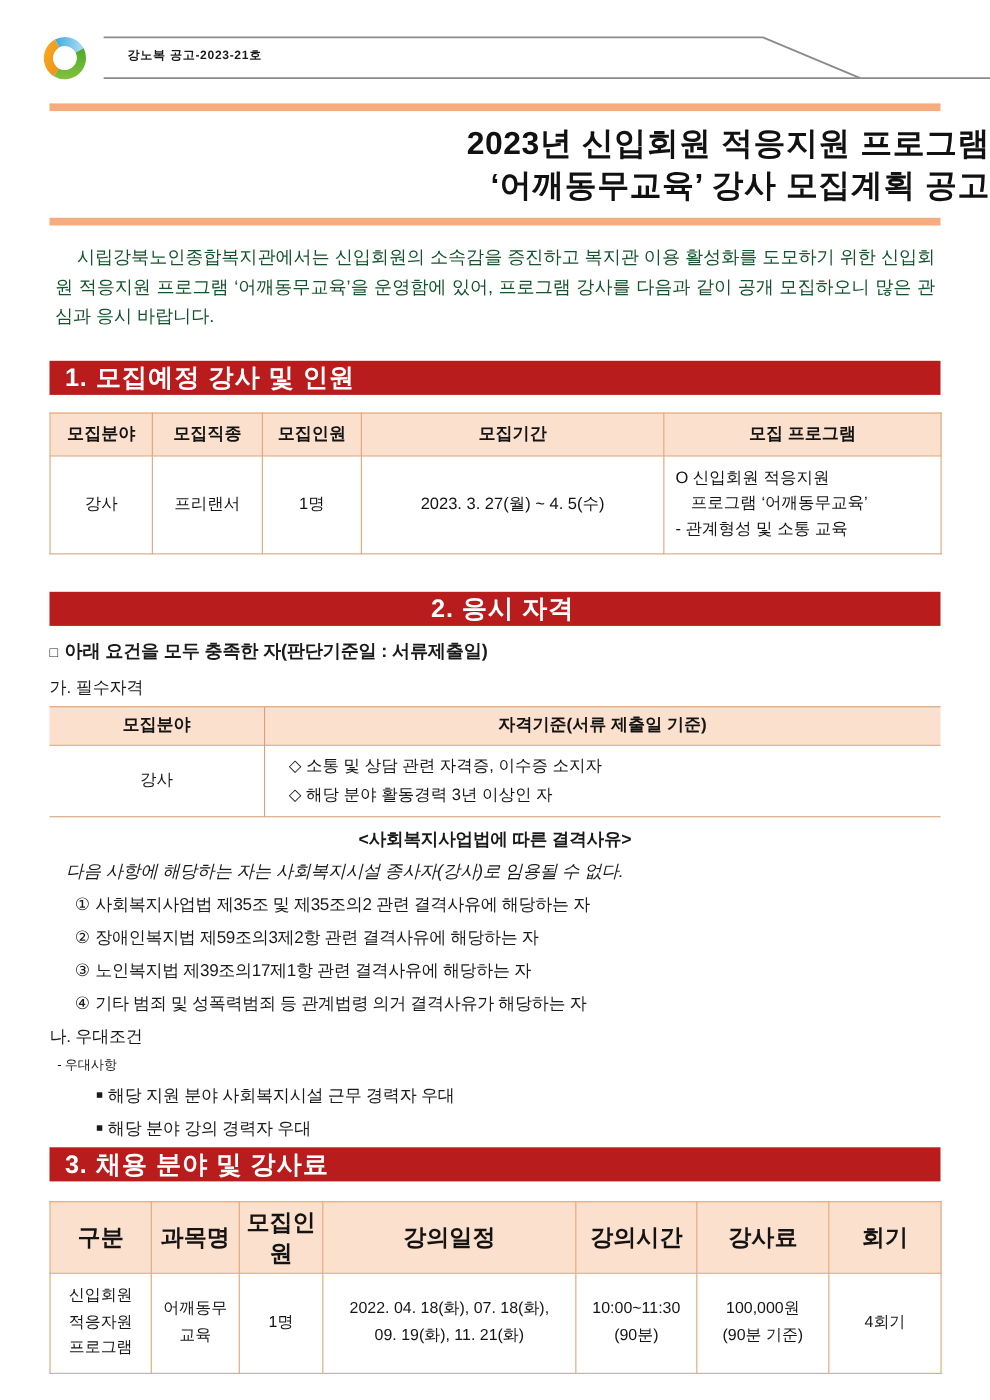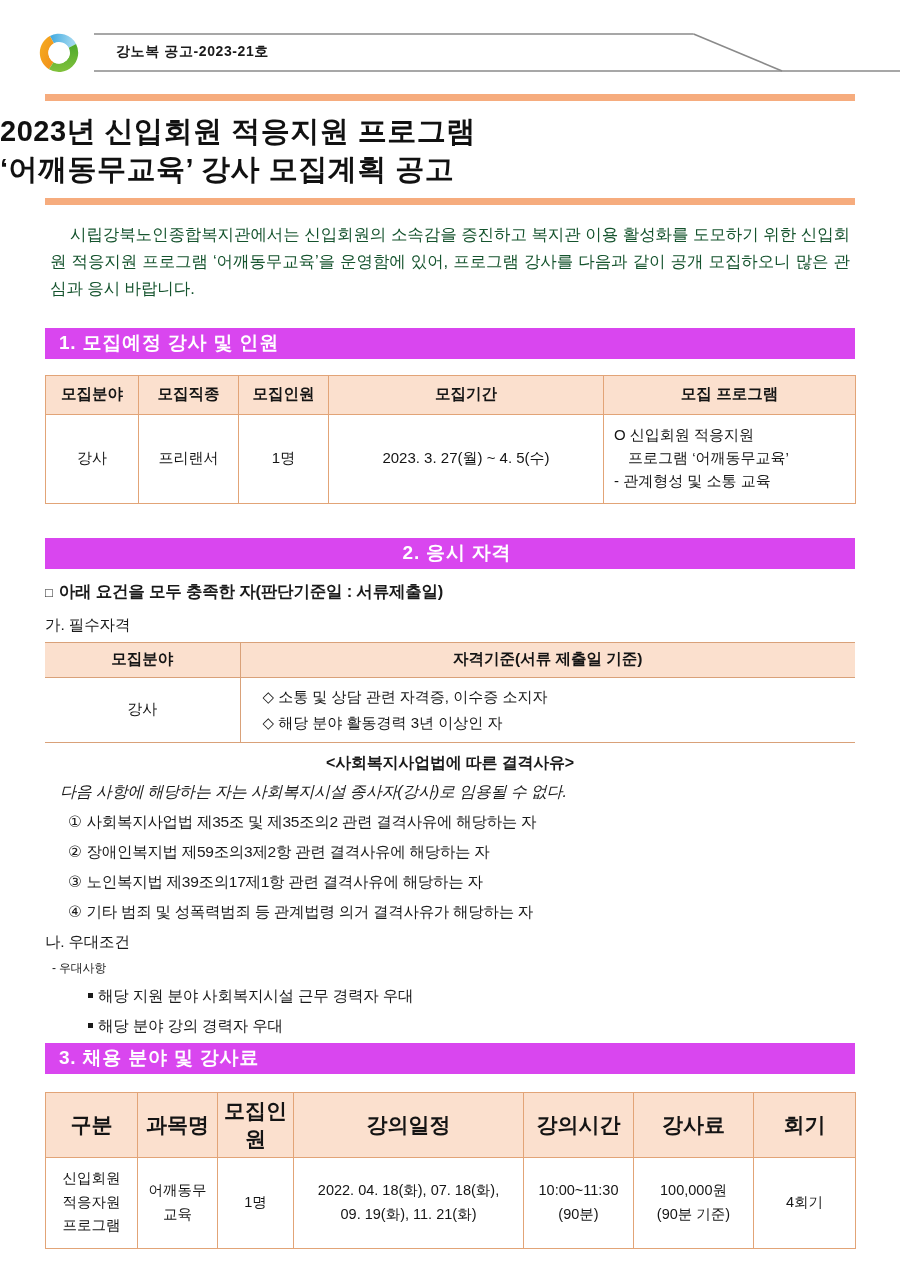--- a/index.html
+++ b/index.html
@@ -55,7 +55,7 @@
     position: absolute;
     left: 22px;
     top: 13px;
-    font-size: 14px;
+    font-size: 11px;
     font-weight: 700;
     letter-spacing: .6px;
     color: #1a1a1a;

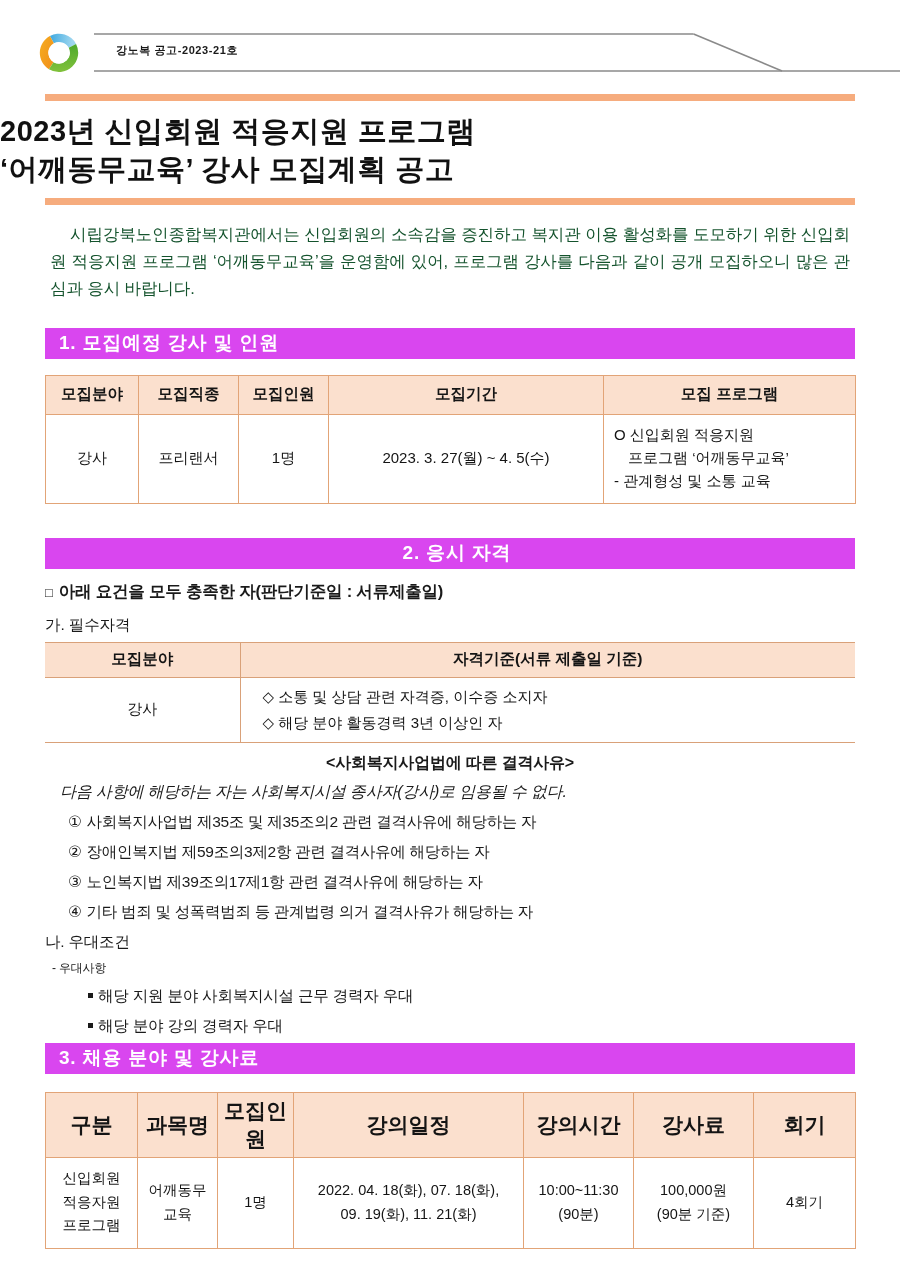--- a/index.html
+++ b/index.html
@@ -70,7 +70,7 @@
   }
   .rule.bottom { margin-top: 0; }
   .title-block {
-    text-align: left;
+    text-align: right;
     padding: 12px 0 10px 0;
   }
   .title-line {

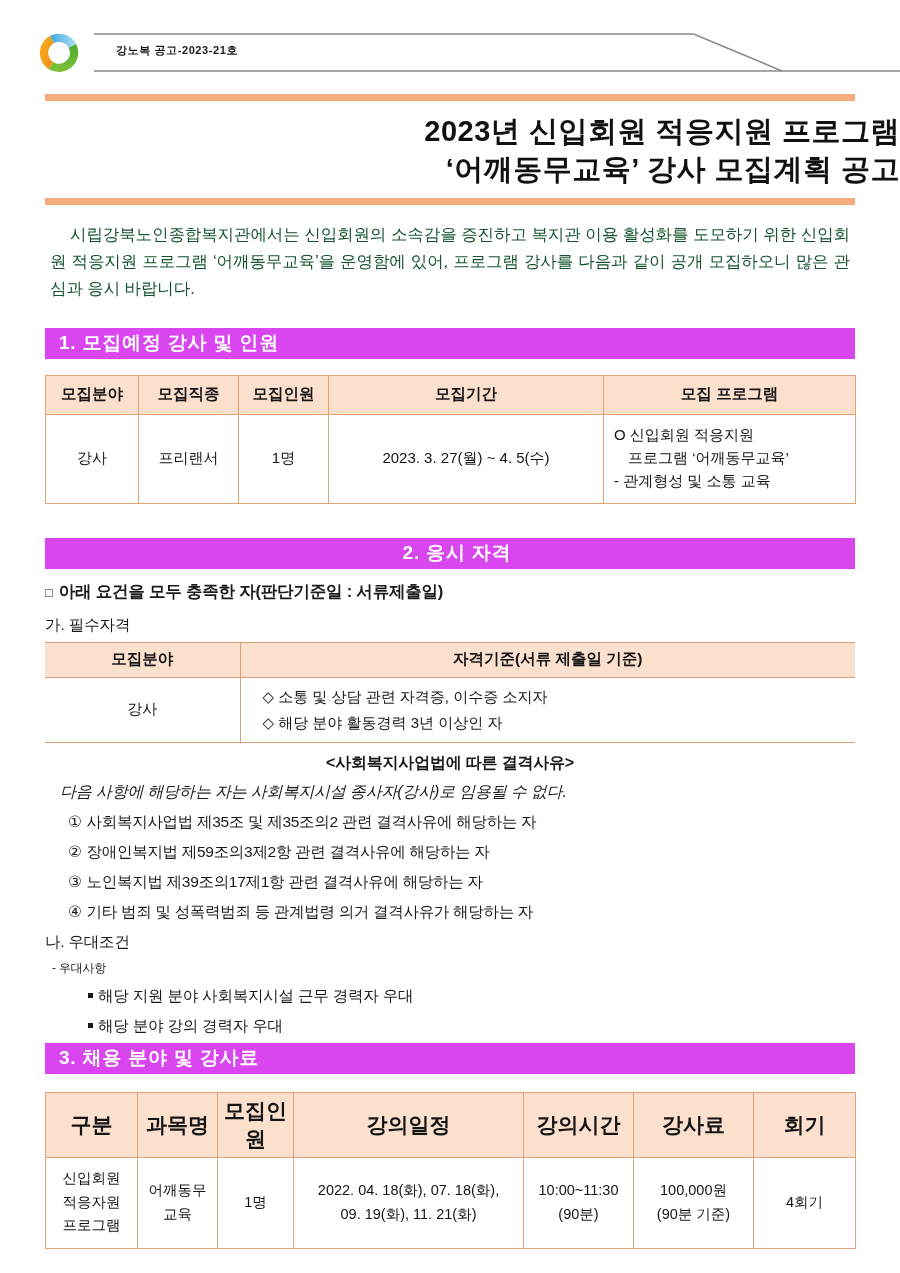--- a/index.html
+++ b/index.html
@@ -96,9 +96,9 @@
   
   .section-bar {
     margin: 12px 45px;
-    background: #d946ef;
+    background: #b91c1c;
     color: #ffffff;
-    font-size: 19px;
+    font-size: 23px;
     font-weight: 700;
     letter-spacing: .8px;
     padding: 5px 0 6px 14px;

